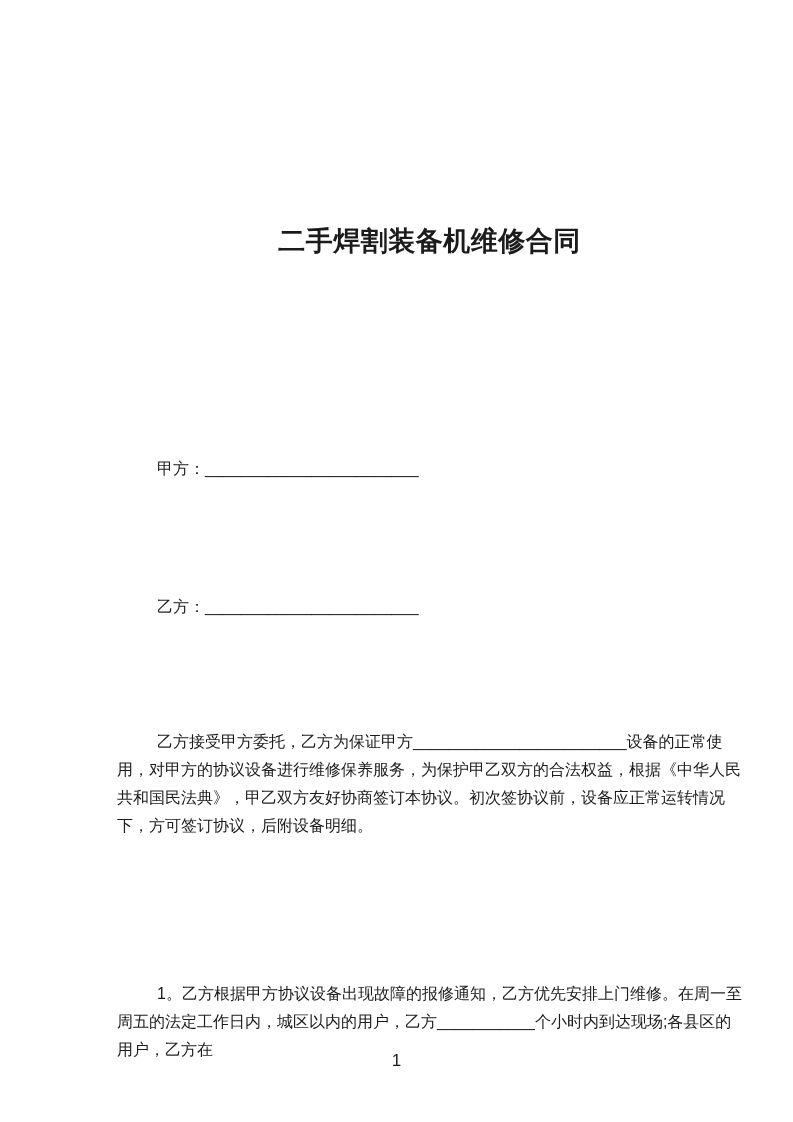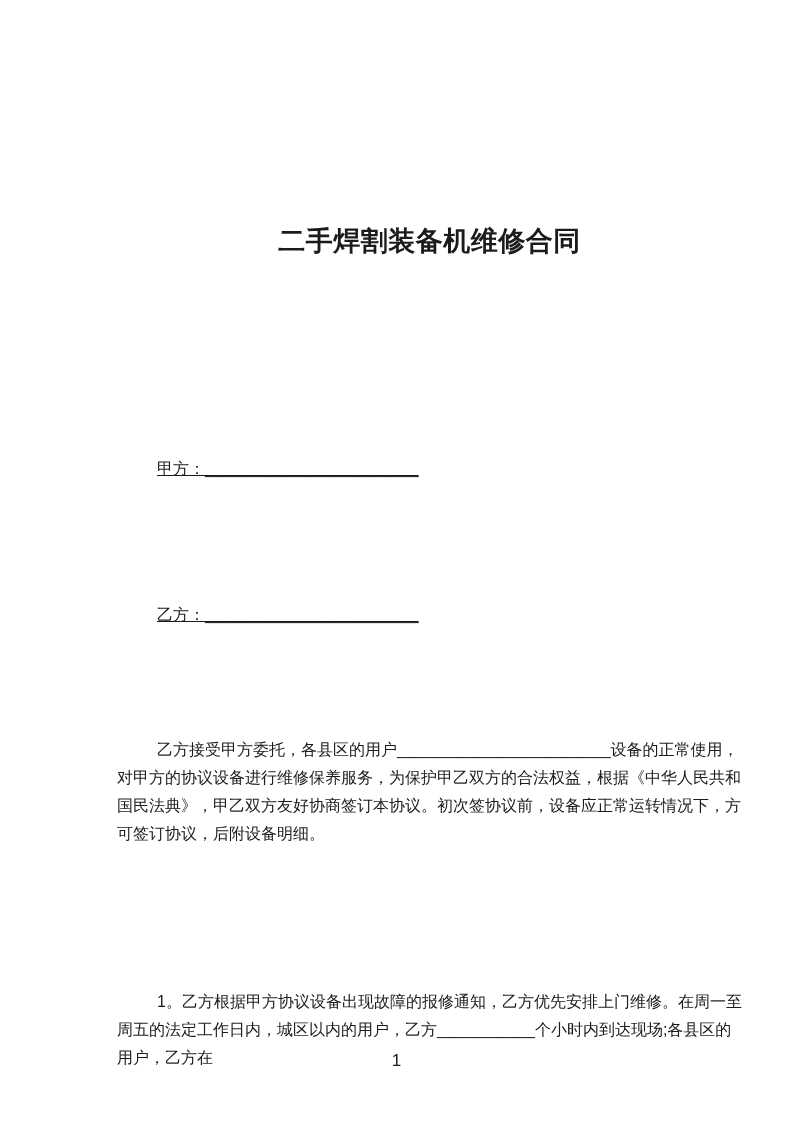--- a/index.html
+++ b/index.html
@@ -35,7 +35,6 @@
   .party-line {
     padding-left: 40px;
     line-height: 28px;
-    text-decoration: underline;
   }
   .party-a { margin-top: 111px; }
   .party-b { margin-top: 34px; }

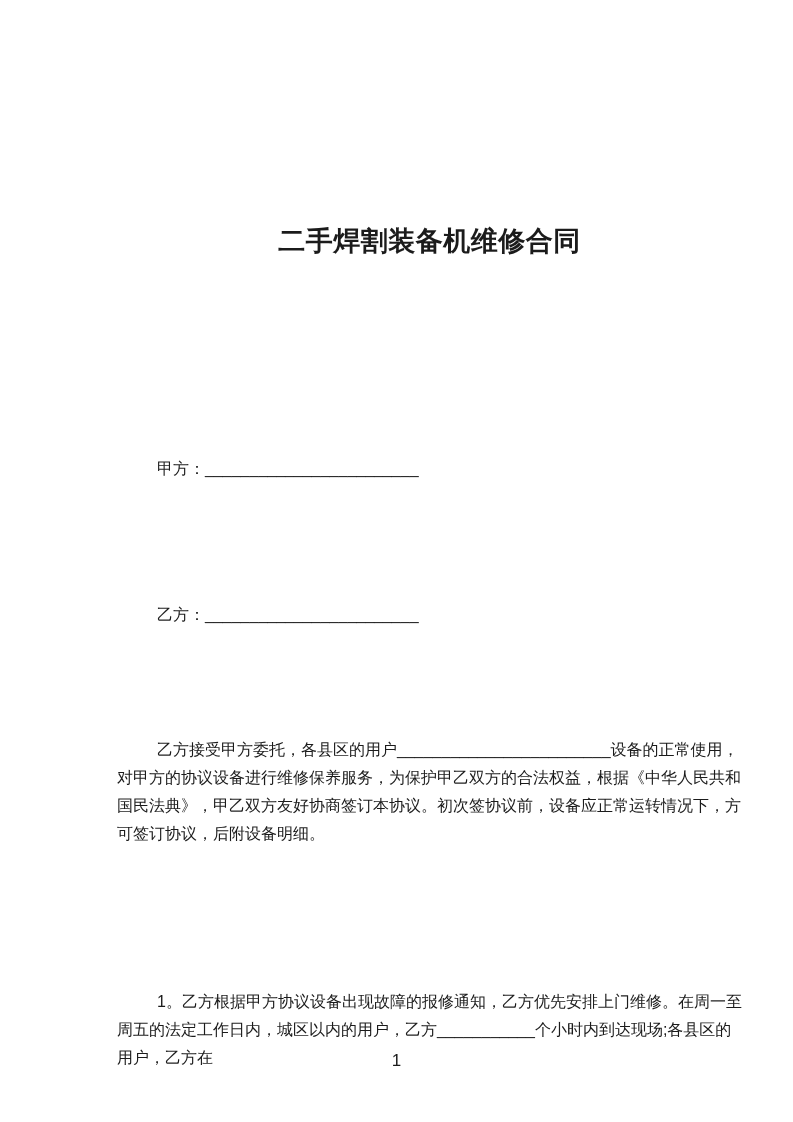--- a/index.html
+++ b/index.html
@@ -37,7 +37,7 @@
     line-height: 28px;
   }
   .party-a { margin-top: 111px; }
-  .party-b { margin-top: 34px; }
+  .party-b { margin-top: 26px; }
   .para {
     text-indent: 40px;
     line-height: 28px;

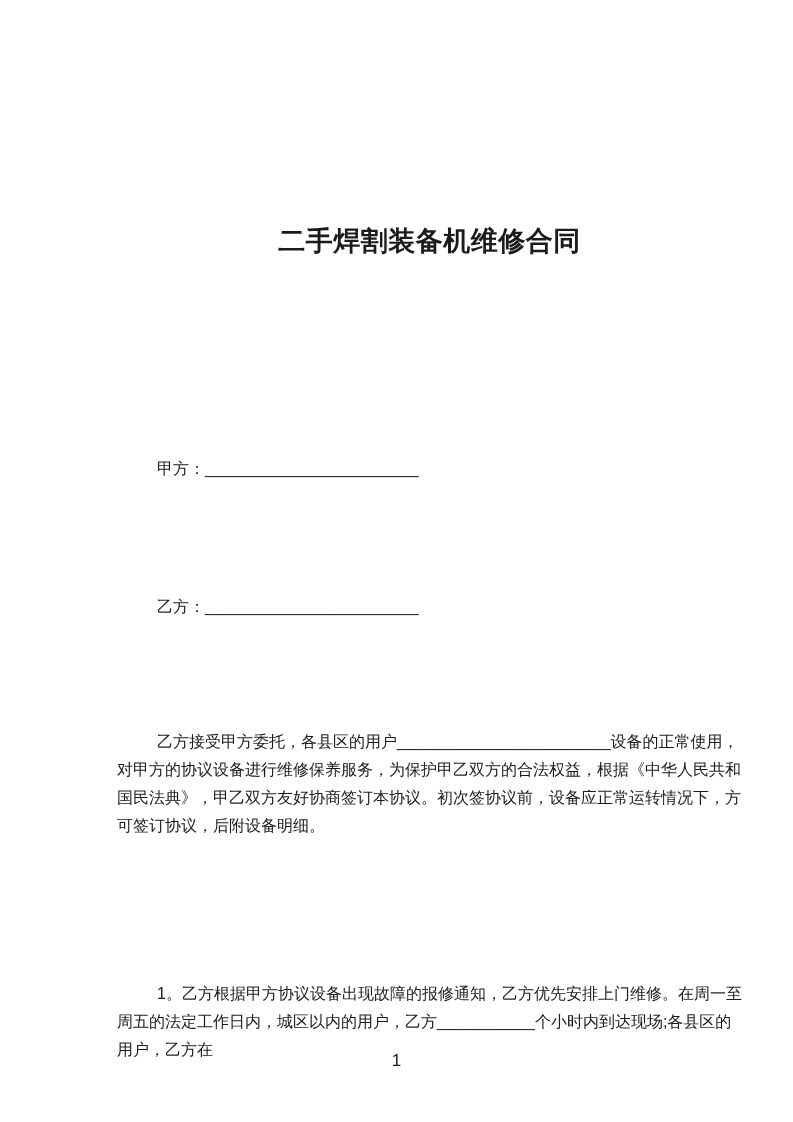--- a/index.html
+++ b/index.html
@@ -74,7 +74,7 @@
 
     <p class="party-line party-b"><span>乙方：</span><span class="blank">________________________</span></p>
 
-    <p class="para intro"><span>乙方接受甲方委托，各县区的用户</span><span class="blank">________________________</span><span>设备的正常使用，对甲方的协议设备进行维修保养服务，为保护甲乙双方的合法权益，根据《中华人民共和国民法典》，甲乙双方友好协商签订本协议。初次签协议前，设备应正常运转情况下，方可签订协议，后附设备明细。</span></p>
+    <p class="para intro"><span>乙方接受甲方委托，乙方为保证甲方</span><span class="blank">________________________</span><span>设备的正常使用，对甲方的协议设备进行维修保养服务，为保护甲乙双方的合法权益，根据《中华人民共和国民法典》，甲乙双方友好协商签订本协议。初次签协议前，设备应正常运转情况下，方可签订协议，后附设备明细。</span></p>
 
 
     <p class="para clause-1"><span>1。乙方根据甲方协议设备出现故障的报修通知，乙方优先安排上门维修。在周一至周五的法定工作日内，城区以内的用户，乙方</span><span class="blank">___________</span><span>个小时内到达现场;各县区的用户，乙方在</span></p>

